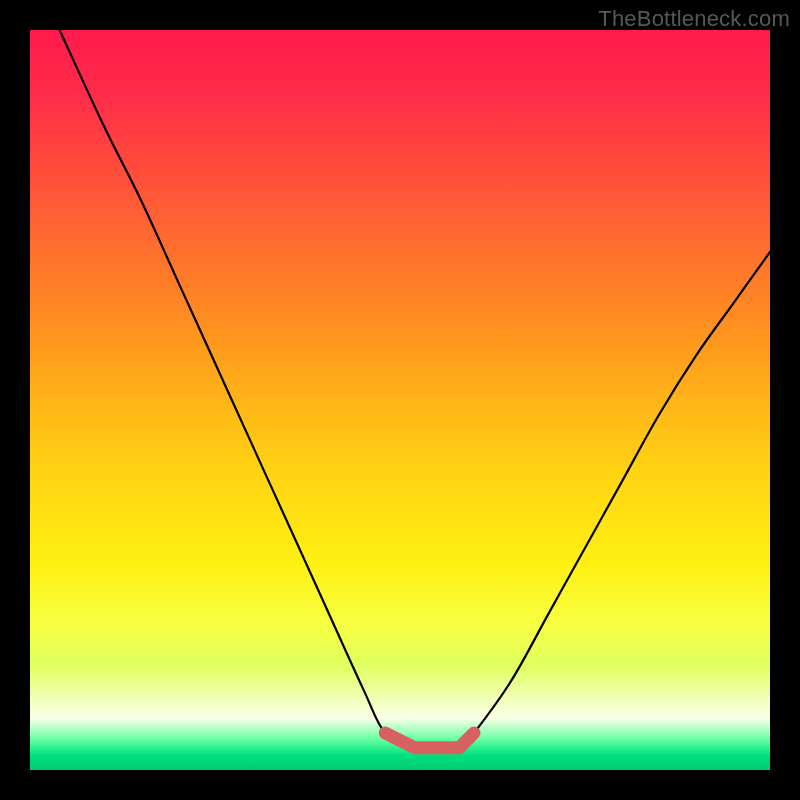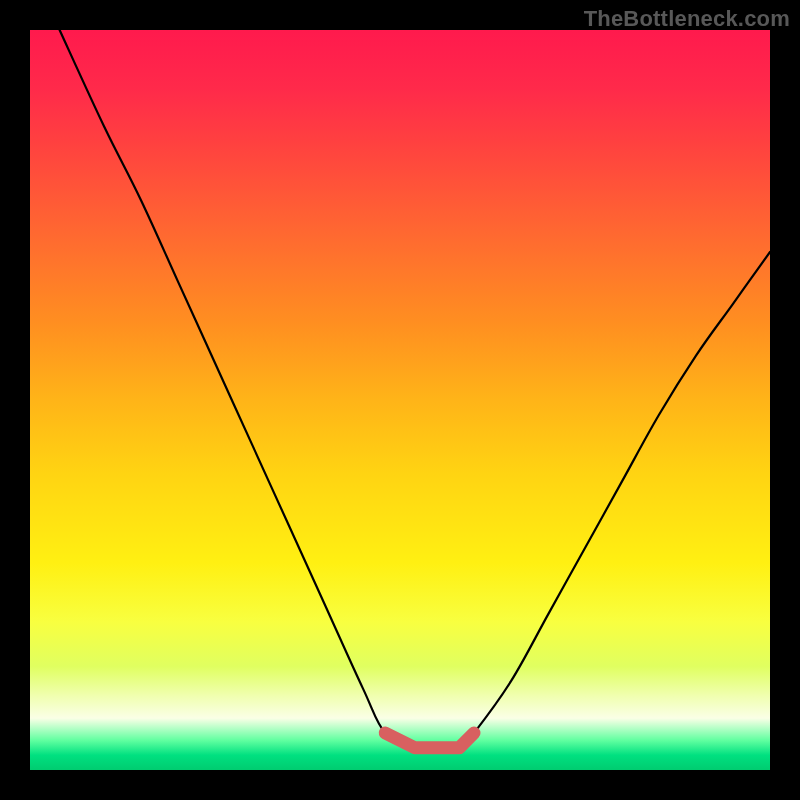--- a/index.html
+++ b/index.html
@@ -46,7 +46,7 @@
     right: 10px;
     font-family: Arial, Helvetica, sans-serif;
     font-size: 22px;
-    font-weight: 700;
+    font-weight: 400;
     color: #585858;
     letter-spacing: 0.2px;
   }

